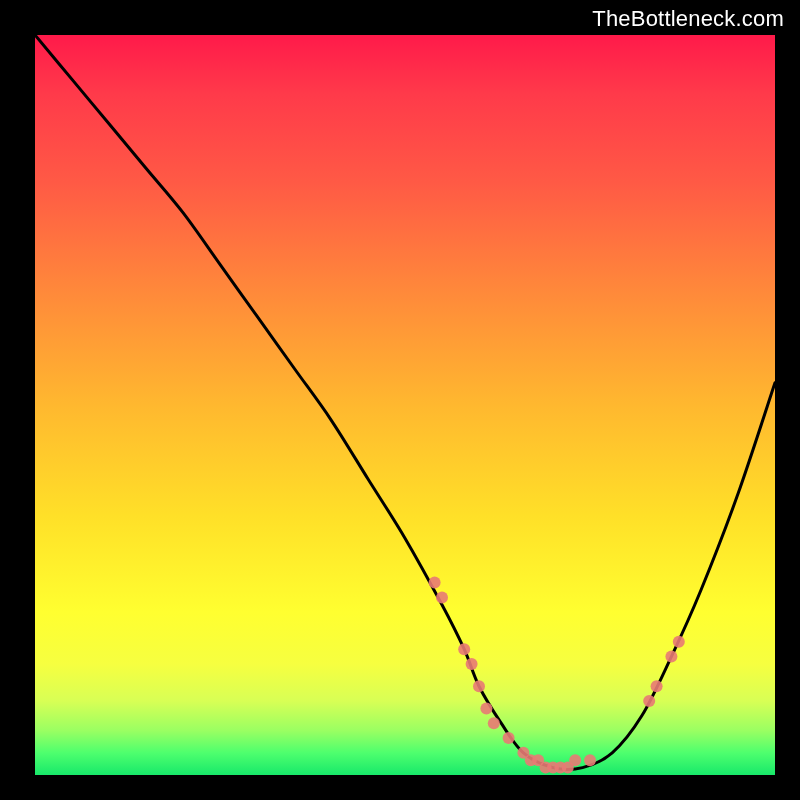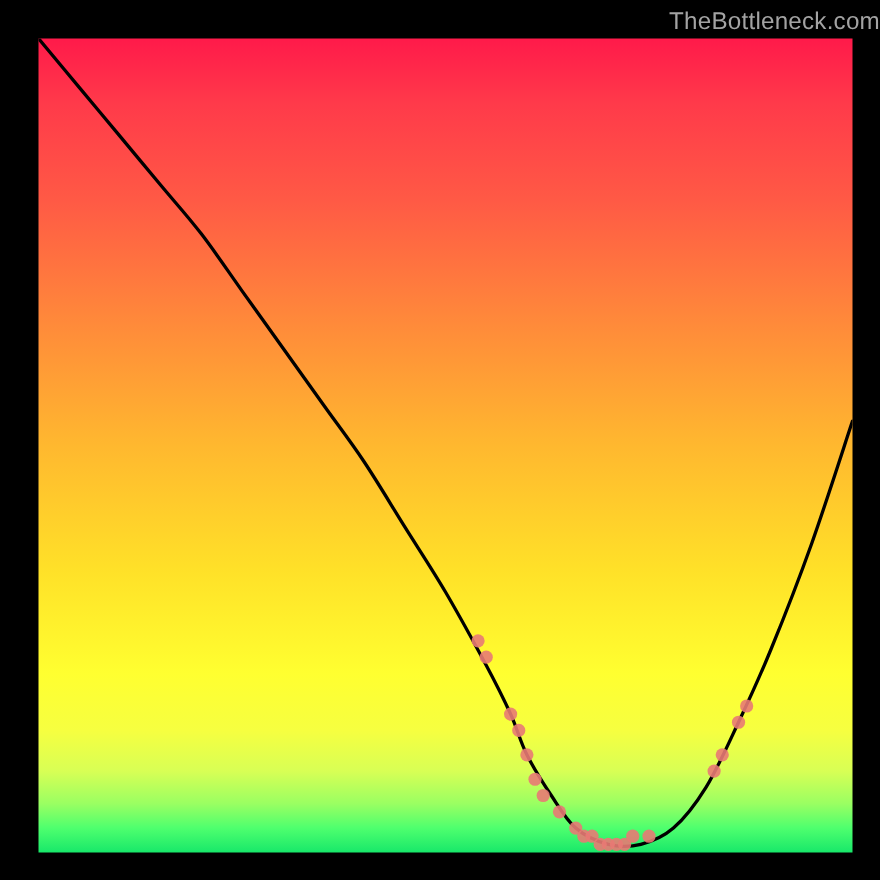--- a/index.html
+++ b/index.html
@@ -45,8 +45,8 @@
   .watermark {
     position: absolute;
     top: 6px;
-    right: 0;
-    color: #a3a3a3;
+    right: 16px;
+    color: #ffffff;
     font-size: 22px;
     letter-spacing: 0.2px;
     font-weight: 400;

